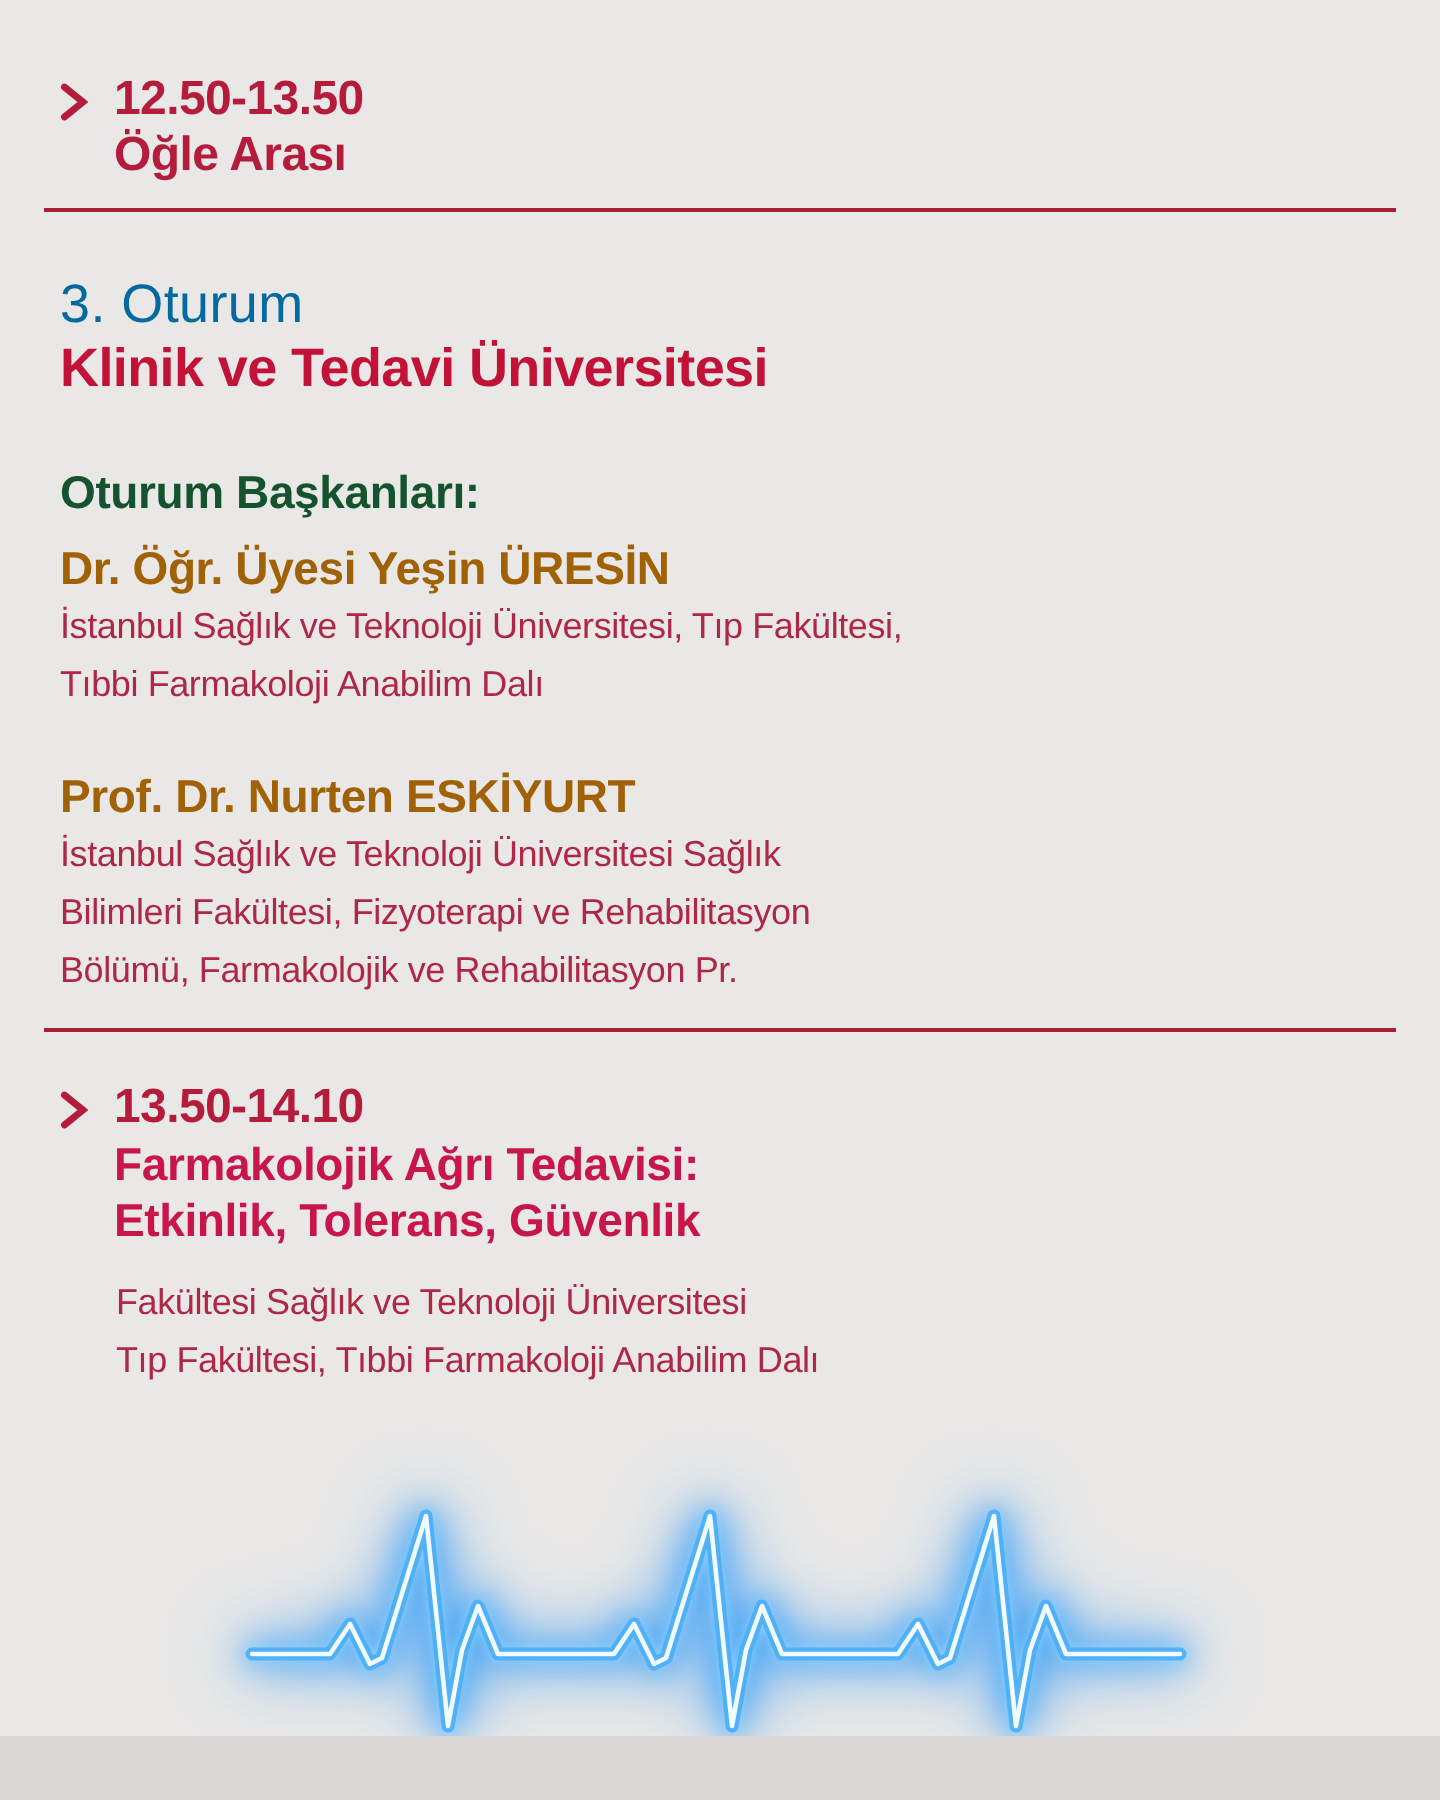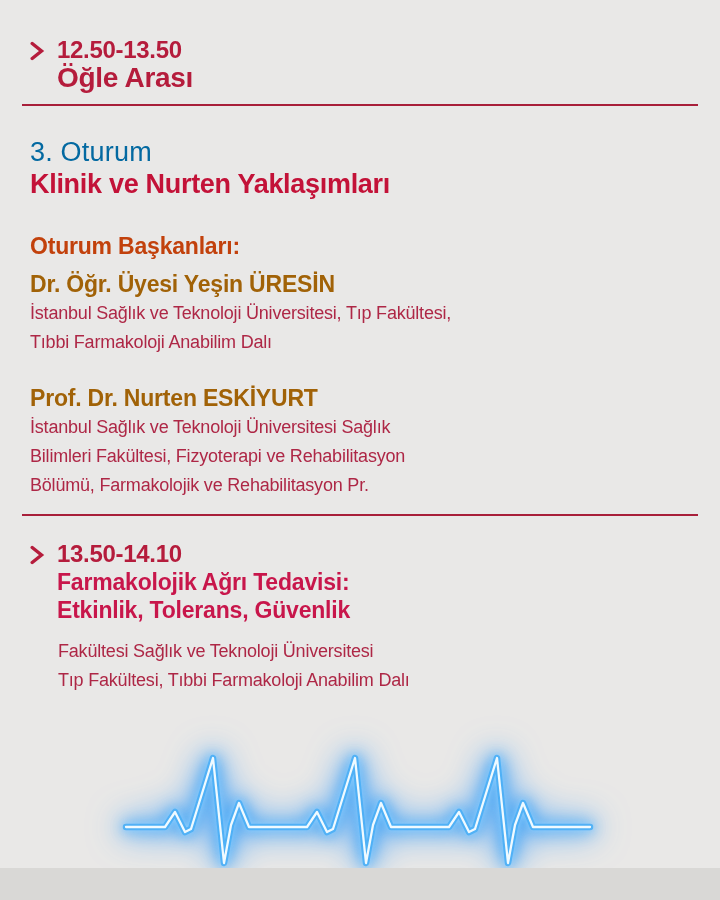--- a/index.html
+++ b/index.html
@@ -34,7 +34,7 @@
     color: #b51c3c;
   }
   .break-title {
-    font-size: 28px;
+    font-size: 24px;
     font-weight: 800;
     letter-spacing: -0.3px;
     line-height: 28px;

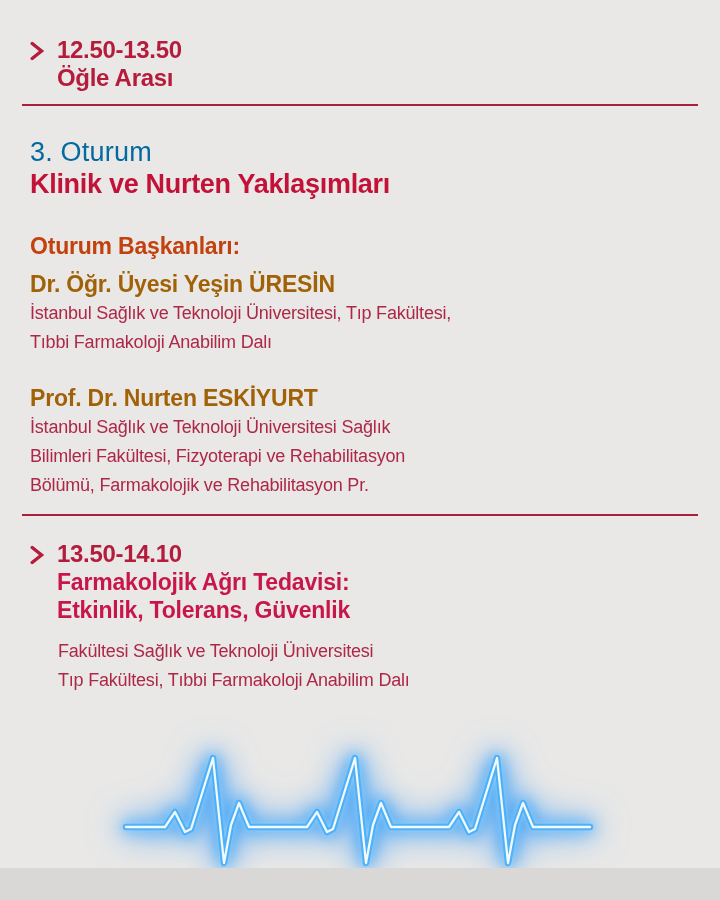--- a/index.html
+++ b/index.html
@@ -137,7 +137,7 @@
 
     <div class="session-header">
       <div class="session-number">3. Oturum</div>
-      <div class="session-title">Klinik ve Nurten Yaklaşımları</div>
+      <div class="session-title">Klinik ve Tedavi Üniversitesi</div>
     </div>
 
     <div class="chairs-heading">Oturum Başkanları:</div>

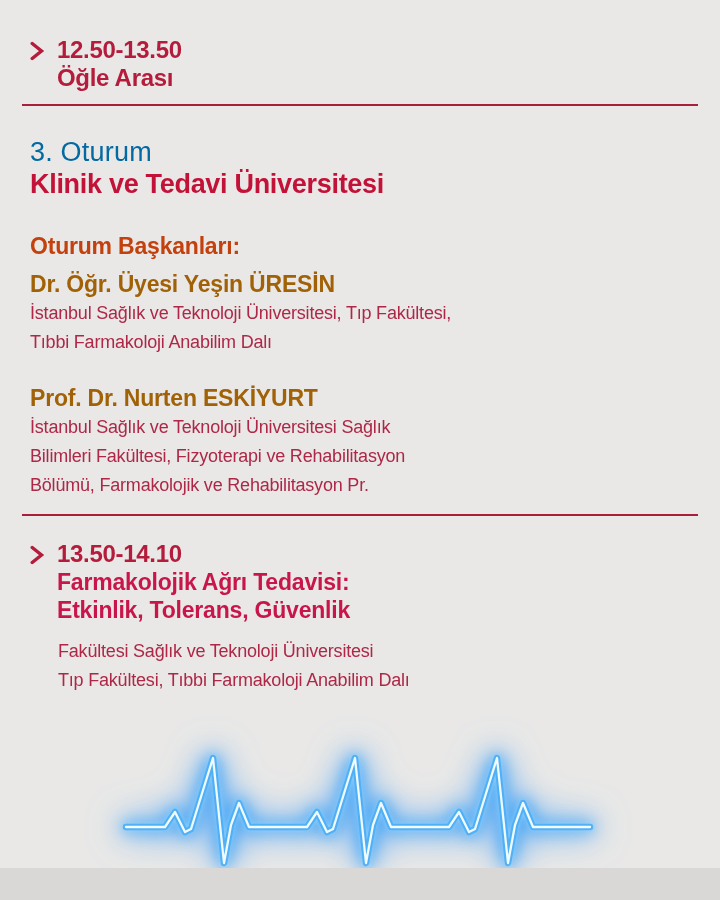--- a/index.html
+++ b/index.html
@@ -70,7 +70,7 @@
     font-weight: 800;
     letter-spacing: -0.2px;
     line-height: 28px;
-    color: #c2410c;
+    color: #14532d;
   }
 
   .person { margin-top: 9px; }

